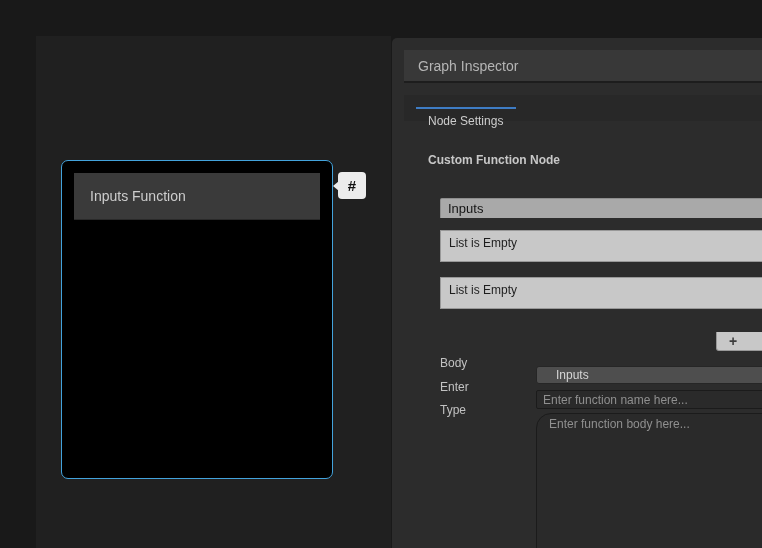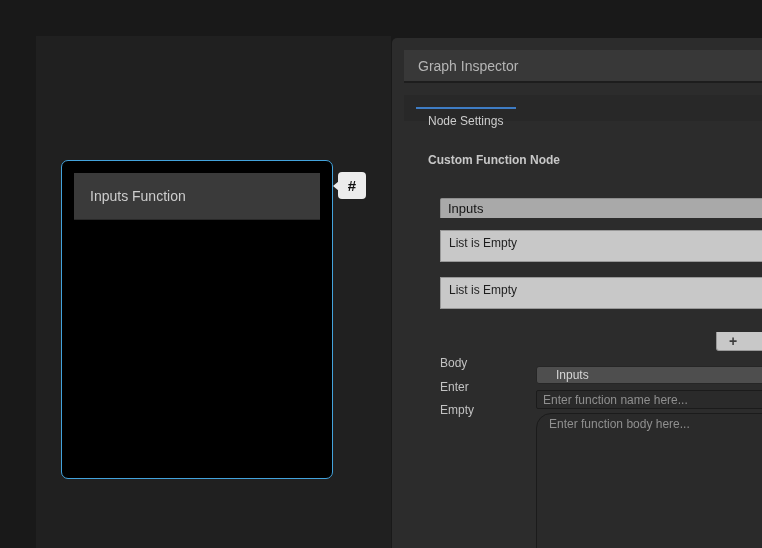--- a/index.html
+++ b/index.html
@@ -186,7 +186,7 @@
     </div>
 
     <div class="field-row row-body">
-      <div class="field-label">Empty</div>
+      <div class="field-label">Type</div>
       <div class="field-control">
         <textarea class="text-area" placeholder="Enter function body here..." style=""></textarea>
       </div>

